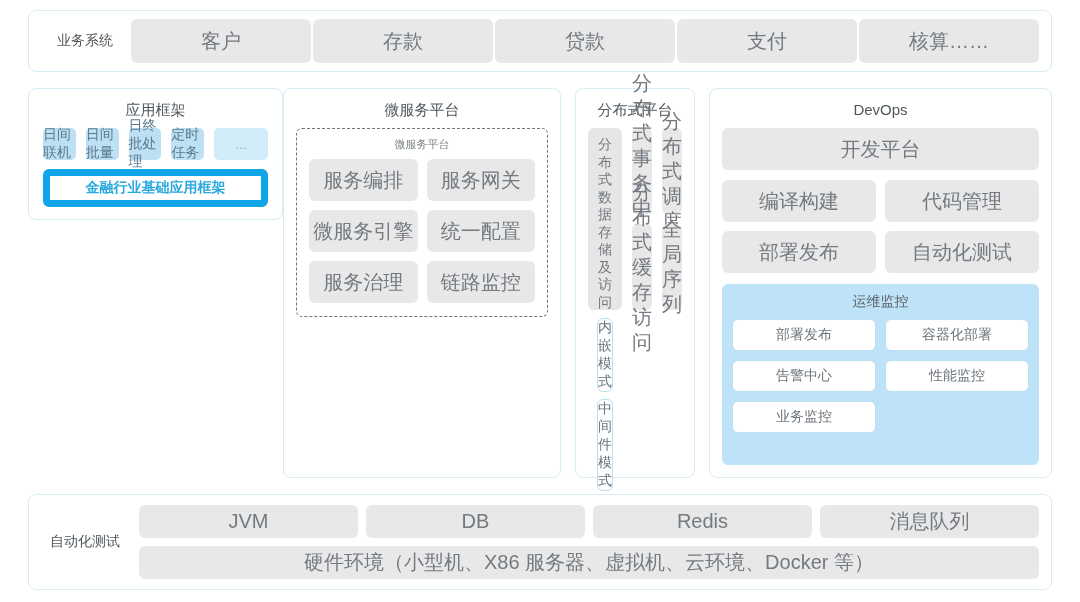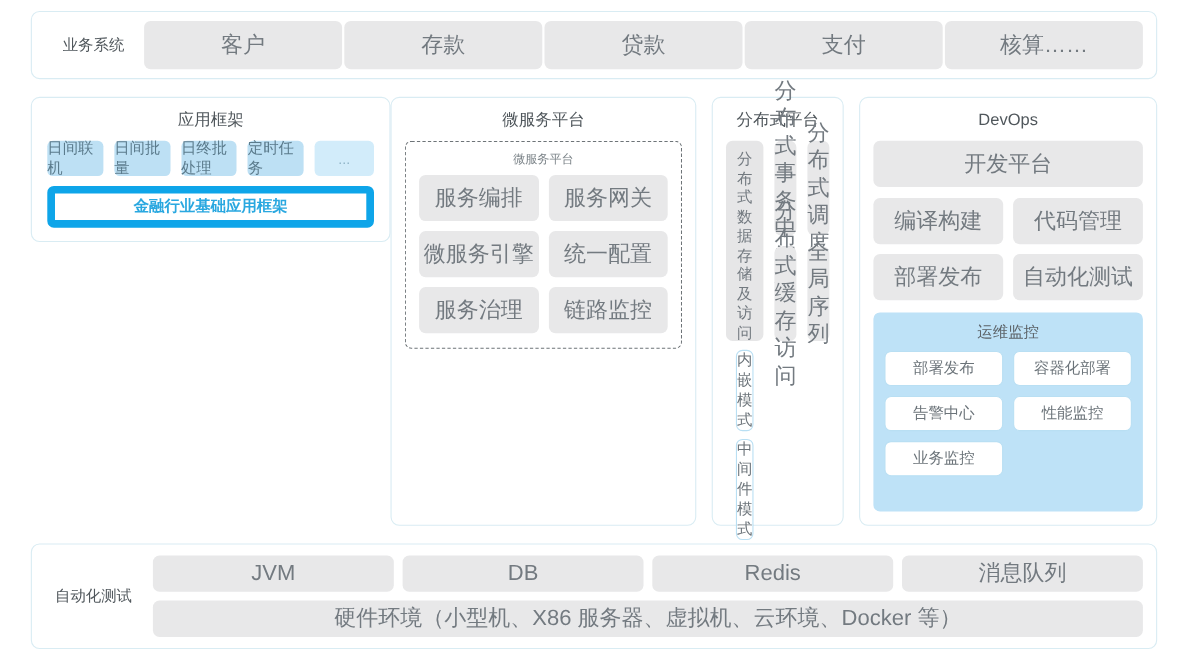--- a/index.html
+++ b/index.html
@@ -82,7 +82,7 @@
     height: 390px;
   }
   .mid-left { flex: 1; display: flex; flex-direction: row; }
-  .mid-right { width: 271px; flex: none; display: flex; flex-direction: column; }
+  .mid-right { width: 343px; flex: none; display: flex; flex-direction: column; }
 
   
   .appfw { height: 132px; padding: 0 14px 12px; }

